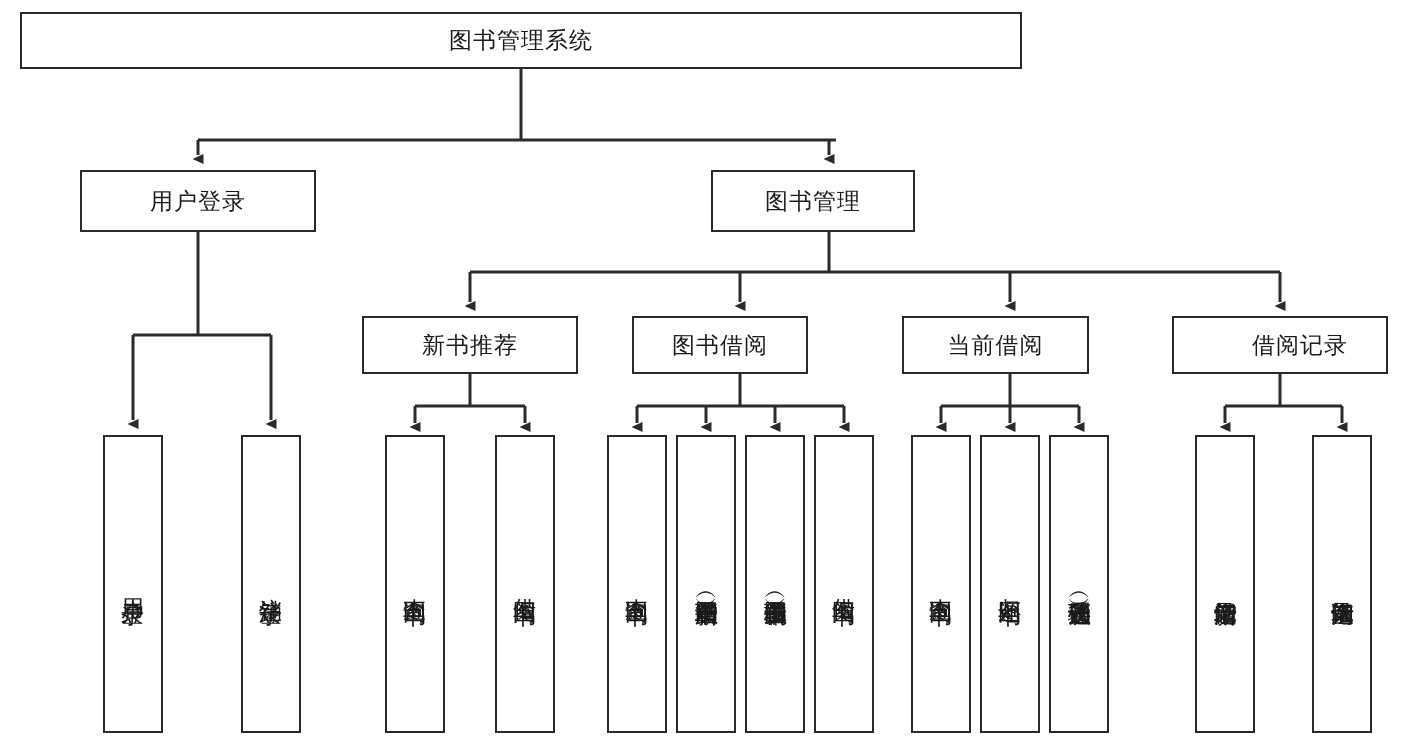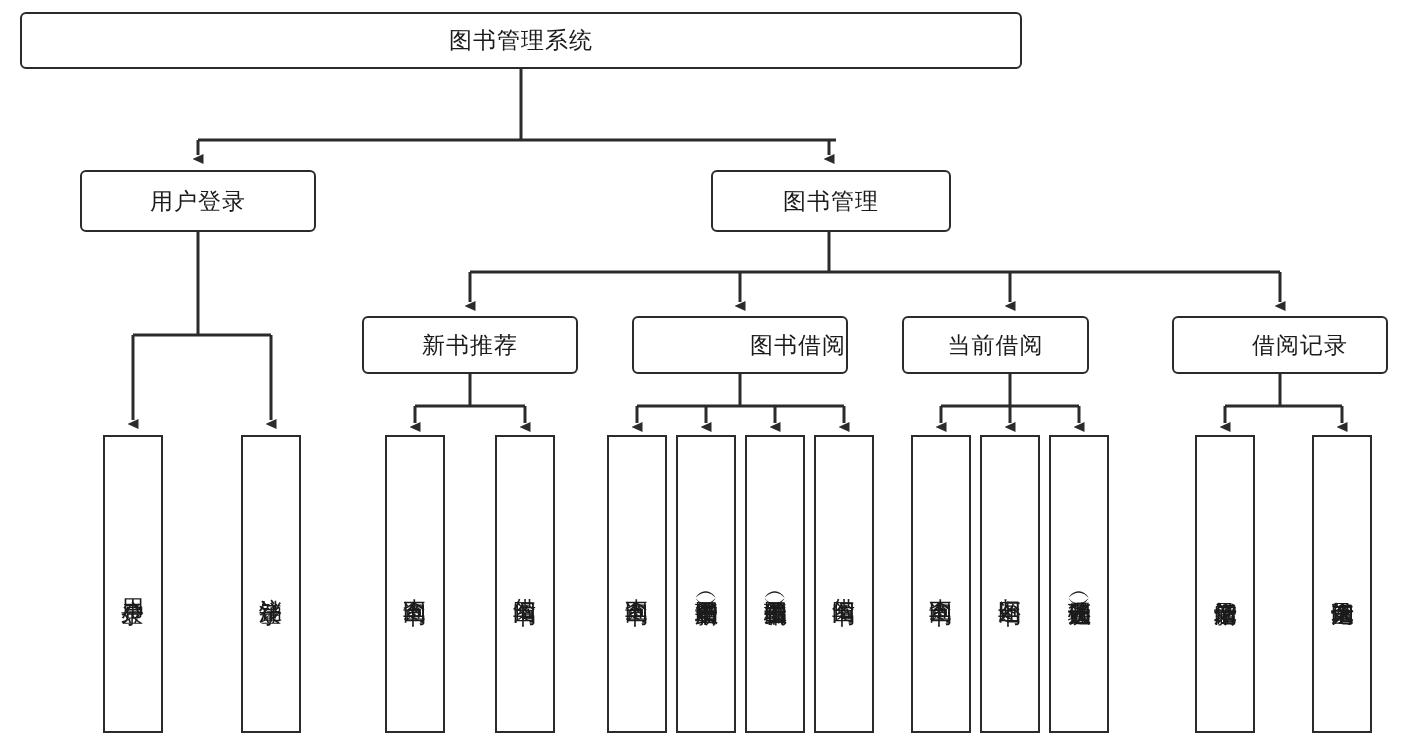--- a/index.html
+++ b/index.html
@@ -39,7 +39,6 @@
     font-size: 23px;
     line-height: 1.15;
     letter-spacing: 1px;
-    border-radius: 6px;
   }
   .node.vertical {
     writing-mode: vertical-rl;

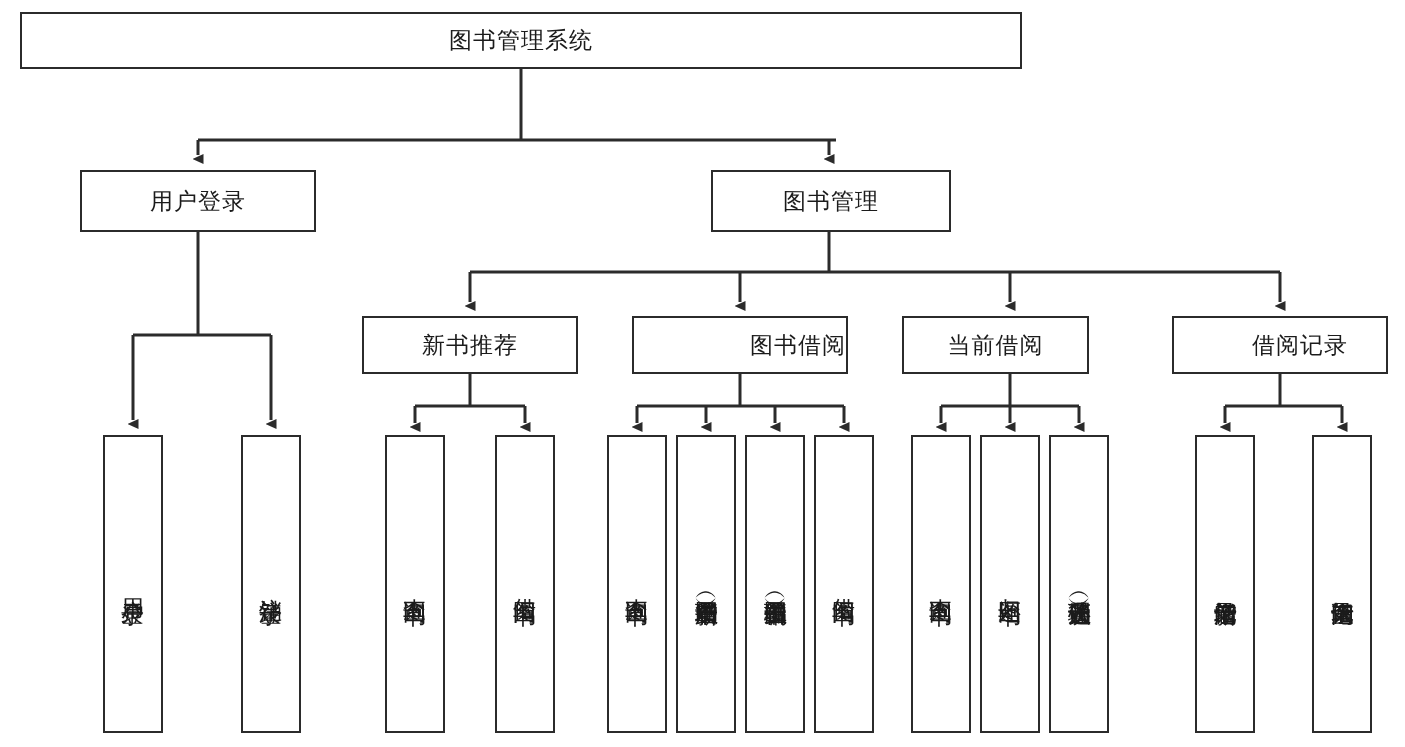--- a/index.html
+++ b/index.html
@@ -127,7 +127,7 @@
   <div class="node horizontal" style="left:80px; top:170px; width:236px; height:62px;">
     <span>用户登录</span>
   </div>
-  <div class="node horizontal" style="left:711px; top:170px; width:240px; height:62px;">
+  <div class="node horizontal" style="left:711px; top:170px; width:204px; height:62px;">
     <span>图书管理</span>
   </div>
 

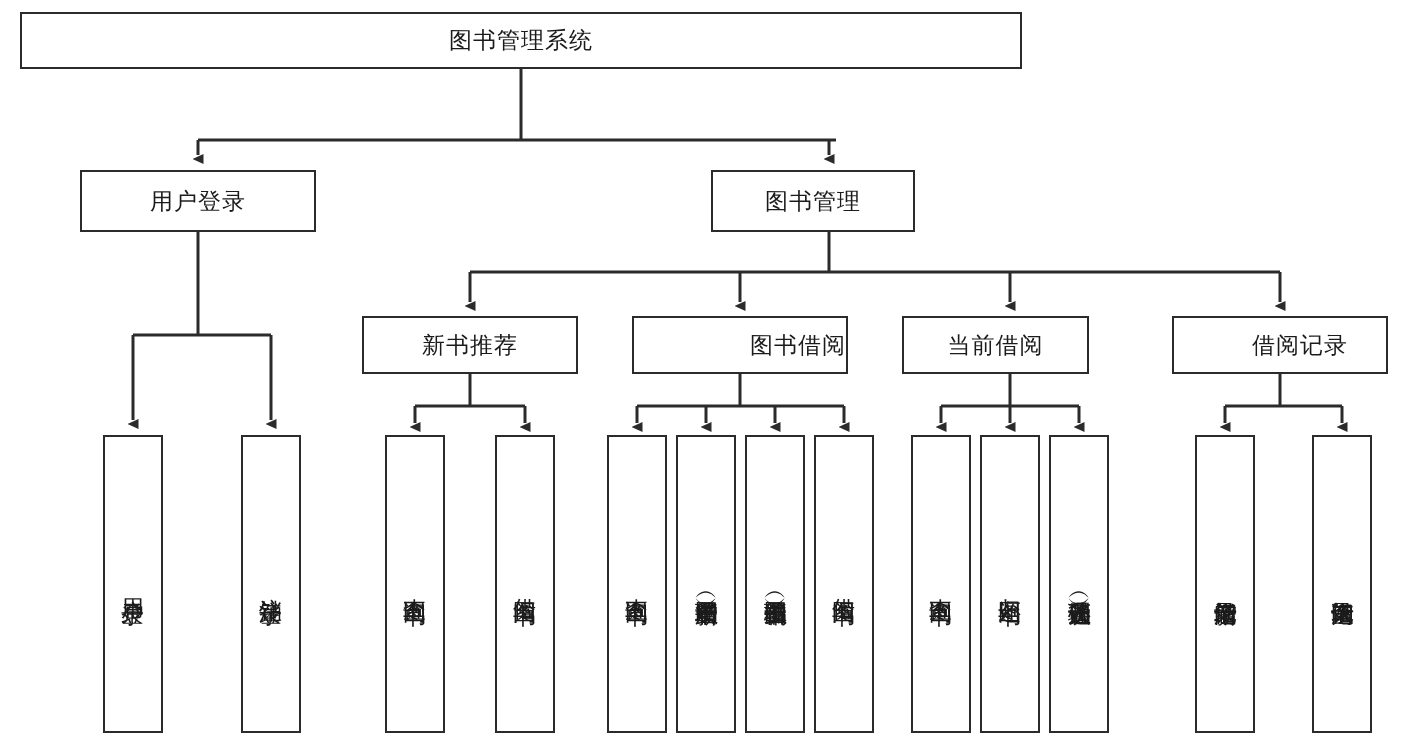--- a/index.html
+++ b/index.html
@@ -134,7 +134,7 @@
   <div class="node horizontal" style="left:362px; top:316px; width:216px; height:58px;align-items:center;">
     <span>新书推荐</span>
   </div>
-  <div class="node horizontal" style="left:632px; top:316px; width:216px; height:58px;justify-content:flex-end;">
+  <div class="node horizontal" style="left:632px; top:316px; width:176px; height:58px;">
     <span>图书借阅</span>
   </div>
   <div class="node horizontal" style="left:902px; top:316px; width:187px; height:58px;">

